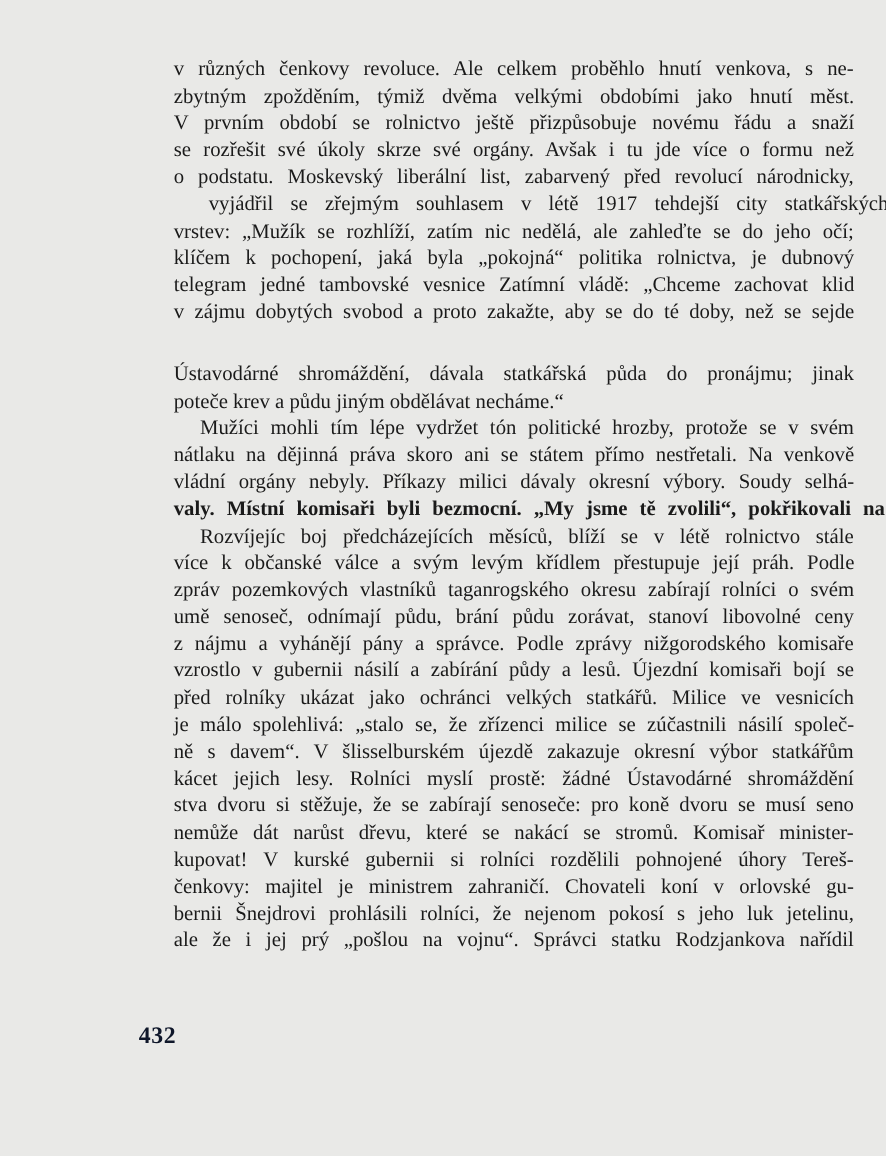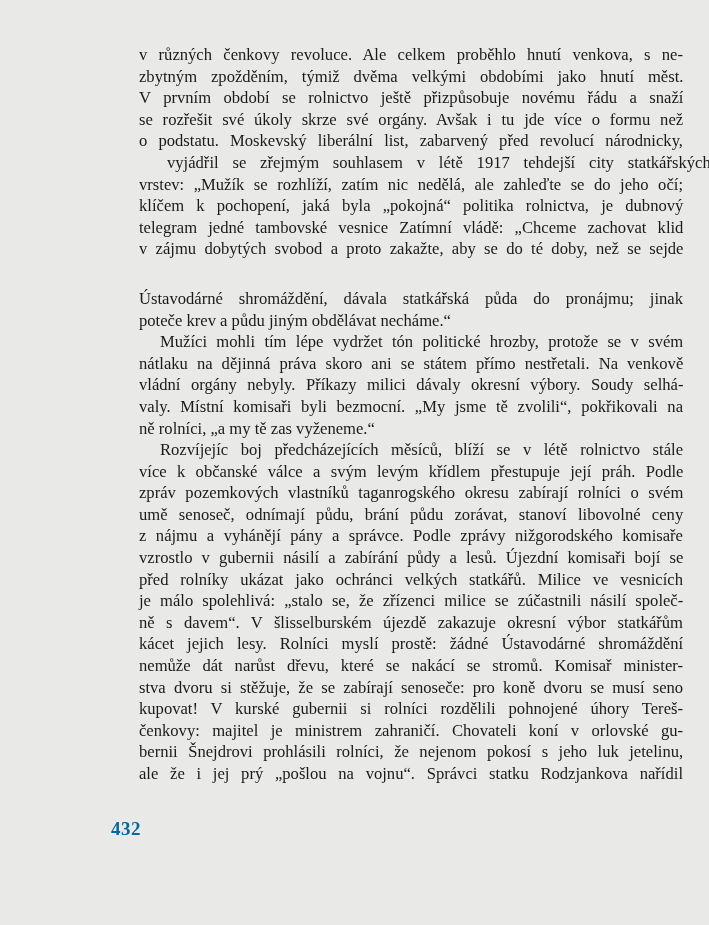--- a/index.html
+++ b/index.html
@@ -58,7 +58,7 @@
     <span class="line indent" style="white-space: nowrap; display: block; word-spacing: 5.18182px;">Mužíci mohli tím lépe vydržet tón politické hrozby, protože se v svém</span>
     <span class="line" style="white-space: nowrap; display: block; word-spacing: 4.90909px;">nátlaku na dějinná práva skoro ani se státem přímo nestřetali. Na venkově</span>
     <span class="line" style="white-space: nowrap; display: block; word-spacing: 6.33333px;">vládní orgány nebyly. Příkazy milici dávaly okresní výbory. Soudy selhá-</span>
-    <span class="line" style="white-space: nowrap; display: block; word-spacing: 5.5px;">valy. Místní komisaři byli bezmocní. „My jsme tě zvolili“, pokřikovali na</span>
+    <span class="line" style="white-space: nowrap; display: block; word-spacing: 5.5px; font-weight: bold;">valy. Místní komisaři byli bezmocní. „My jsme tě zvolili“, pokřikovali na</span>
     <span class="line last" style="white-space: nowrap;">ně rolníci, „a my tě zas vyženeme.“</span>
   </div>
   <div class="para">

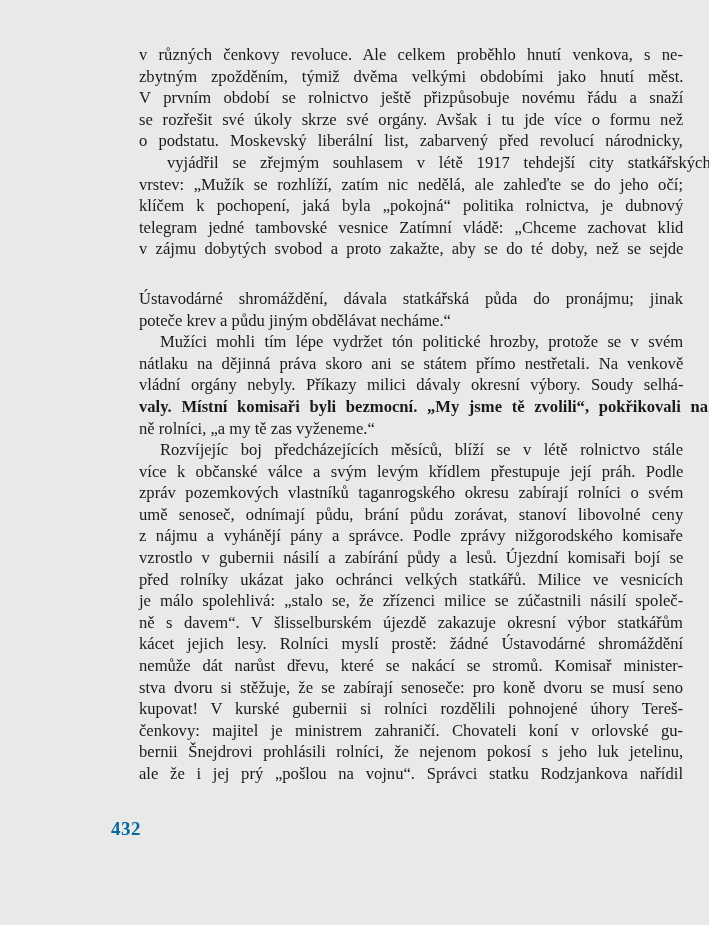--- a/index.html
+++ b/index.html
@@ -59,7 +59,6 @@
     <span class="line" style="white-space: nowrap; display: block; word-spacing: 4.90909px;">nátlaku na dějinná práva skoro ani se státem přímo nestřetali. Na venkově</span>
     <span class="line" style="white-space: nowrap; display: block; word-spacing: 6.33333px;">vládní orgány nebyly. Příkazy milici dávaly okresní výbory. Soudy selhá-</span>
     <span class="line" style="white-space: nowrap; display: block; word-spacing: 5.5px; font-weight: bold;">valy. Místní komisaři byli bezmocní. „My jsme tě zvolili“, pokřikovali na</span>
-    <span class="line last" style="white-space: nowrap;">ně rolníci, „a my tě zas vyženeme.“</span>
   </div>
   <div class="para">
     <span class="line indent" style="white-space: nowrap; display: block; word-spacing: 8.33333px;">Rozvíjejíc boj předcházejících měsíců, blíží se v létě rolnictvo stále</span>

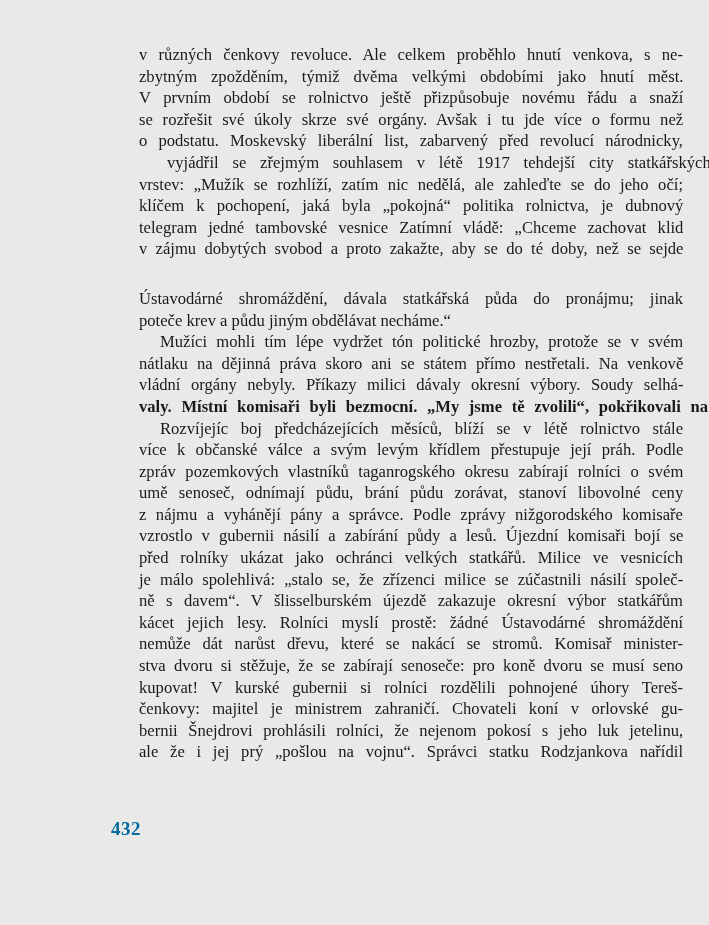--- a/index.html
+++ b/index.html
@@ -71,8 +71,8 @@
     <span class="line" style="white-space: nowrap; display: block; word-spacing: 4.90909px;">je málo spolehlivá: „stalo se, že zřízenci milice se zúčastnili násilí společ-</span>
     <span class="line" style="white-space: nowrap; display: block; word-spacing: 7.22222px;">ně s davem“. V šlisselburském újezdě zakazuje okresní výbor statkářům</span>
     <span class="line" style="white-space: nowrap; display: block; word-spacing: 8.875px;">kácet jejich lesy. Rolníci myslí prostě: žádné Ústavodárné shromáždění</span>
+    <span class="line" style="white-space: nowrap; display: block; word-spacing: 4px;">stva dvoru si stěžuje, že se zabírají senoseče: pro koně dvoru se musí seno</span>
     <span class="line" style="white-space: nowrap; display: block; word-spacing: 7.7px;">nemůže dát narůst dřevu, které se nakácí se stromů. Komisař minister-</span>
-    <span class="line" style="white-space: nowrap; display: block; word-spacing: 4px;">stva dvoru si stěžuje, že se zabírají senoseče: pro koně dvoru se musí seno</span>
     <span class="line" style="white-space: nowrap; display: block; word-spacing: 8.66667px;">kupovat! V kurské gubernii si rolníci rozdělili pohnojené úhory Tereš-</span>
     <span class="line" style="white-space: nowrap; display: block; word-spacing: 8.22222px;">čenkovy: majitel je ministrem zahraničí. Chovateli koní v orlovské gu-</span>
     <span class="line" style="white-space: nowrap; display: block; word-spacing: 6.3px;">bernii Šnejdrovi prohlásili rolníci, že nejenom pokosí s jeho luk jetelinu,</span>

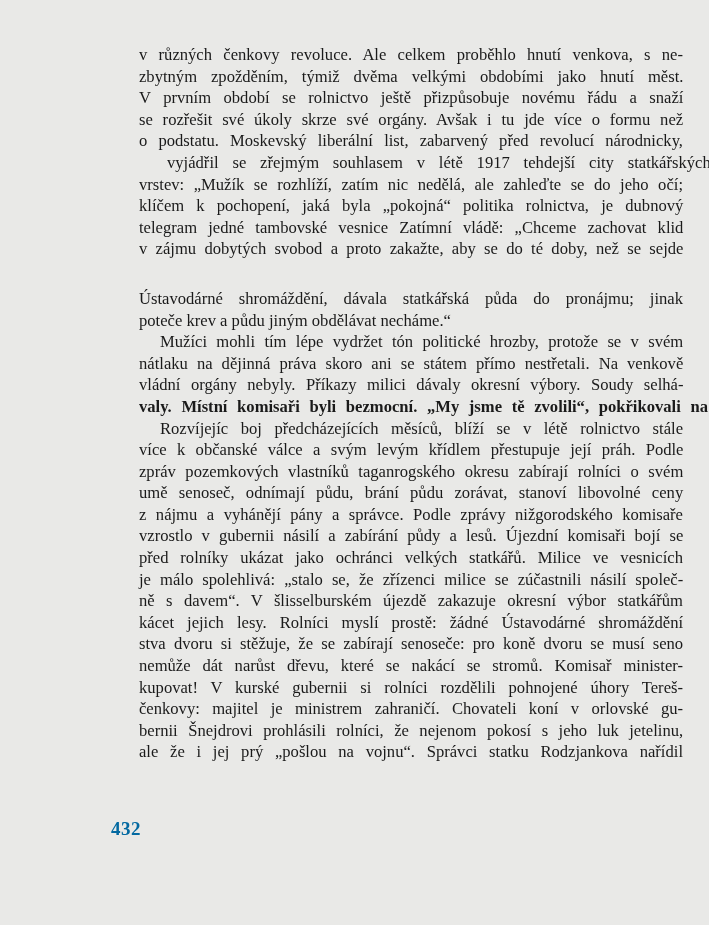--- a/index.html
+++ b/index.html
@@ -33,7 +33,7 @@
       font-weight: bold;
       font-size: 19px;
       letter-spacing: 0.5px;
-      color: #0369a1;
+      color: #0f172a;
     }
   </style>
 </head>

